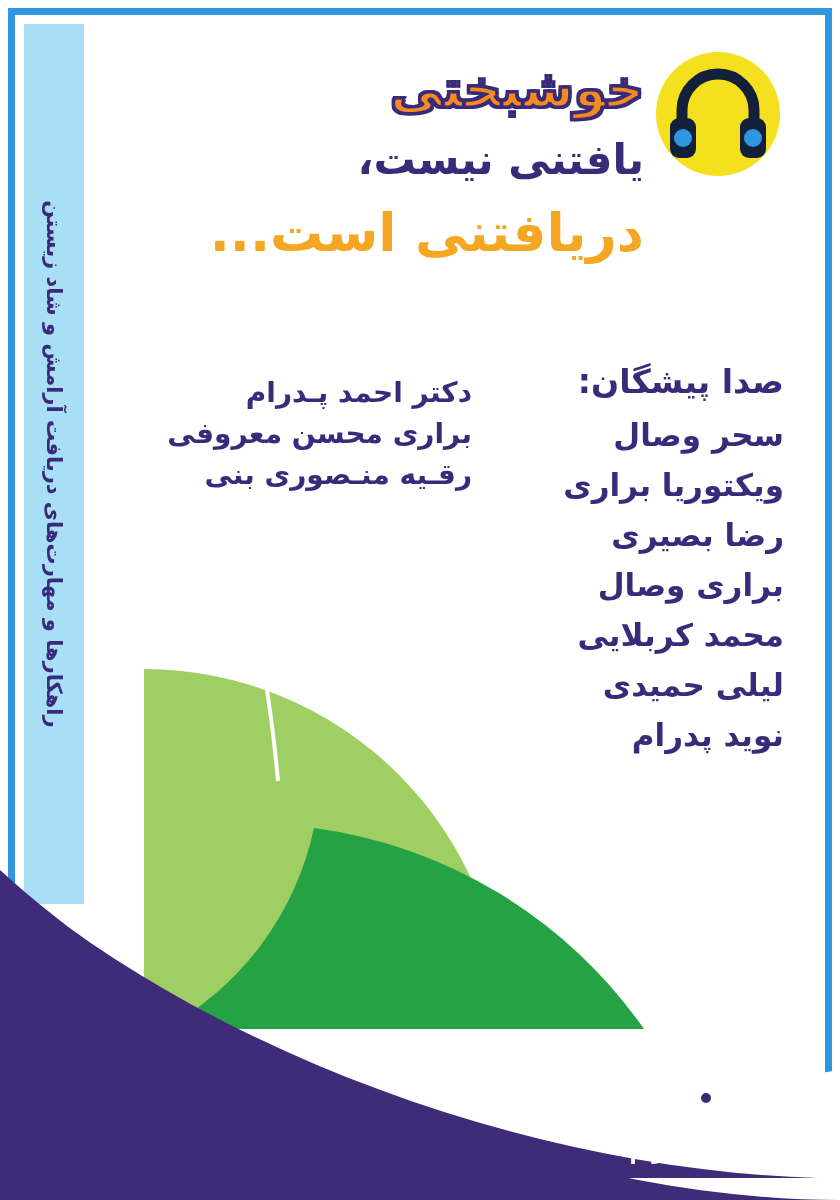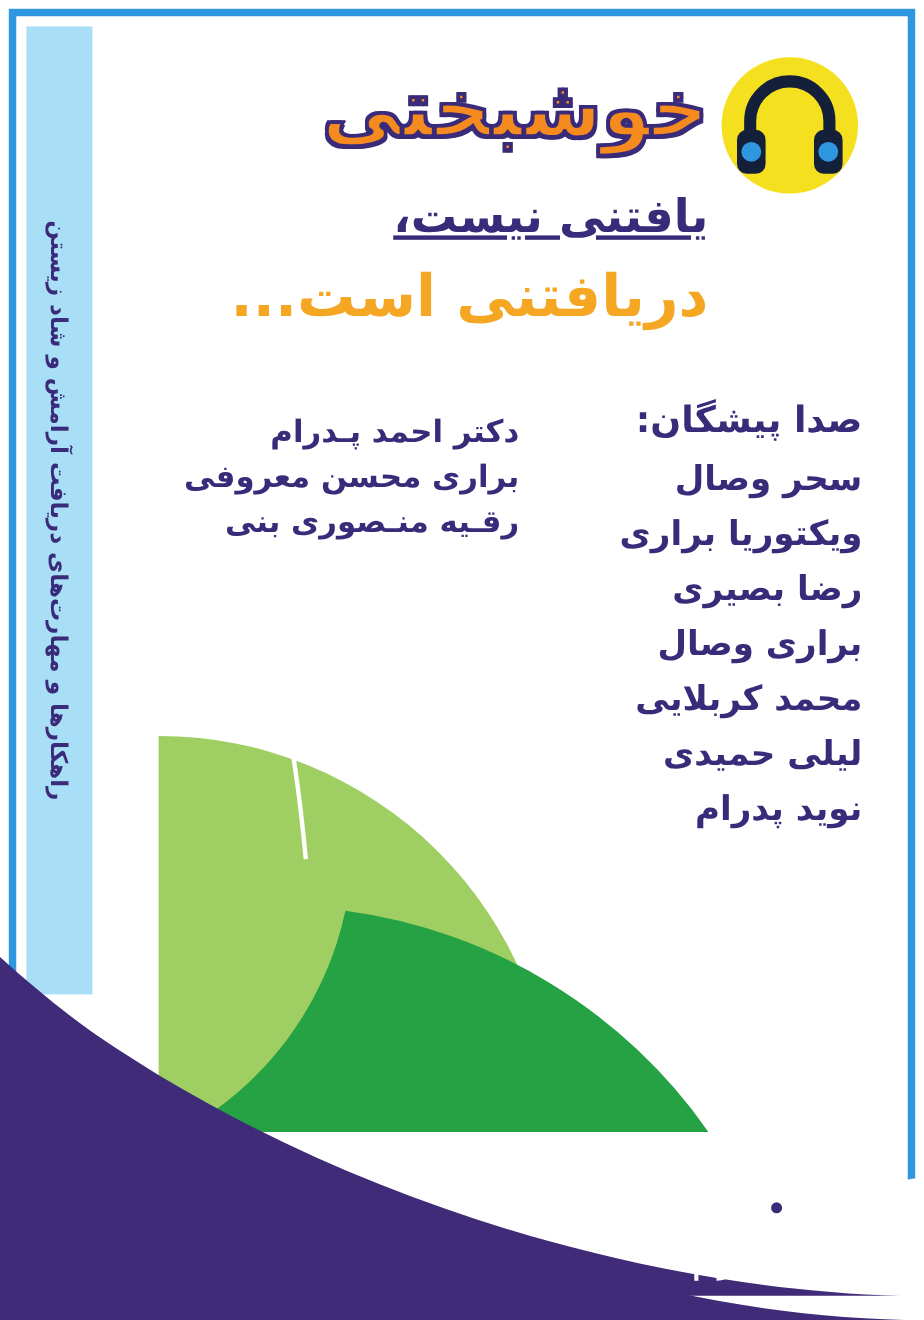--- a/index.html
+++ b/index.html
@@ -124,7 +124,7 @@
     width: 520px;
   }
   .title-main {
-    font-size: 72px;
+    font-size: 52px;
     font-weight: bold;
     color: #f58a1f;
     line-height: 1.05;
@@ -135,7 +135,7 @@
       -2px 2px 0 #3a2b7a,
        2px -2px 0 #3a2b7a,
       -2px -2px 0 #3a2b7a;
-    margin: 0 0 34px 0;
+    margin: 0 0 18px 0;
   }
   .title-sub1 {
     font-size: 42px;

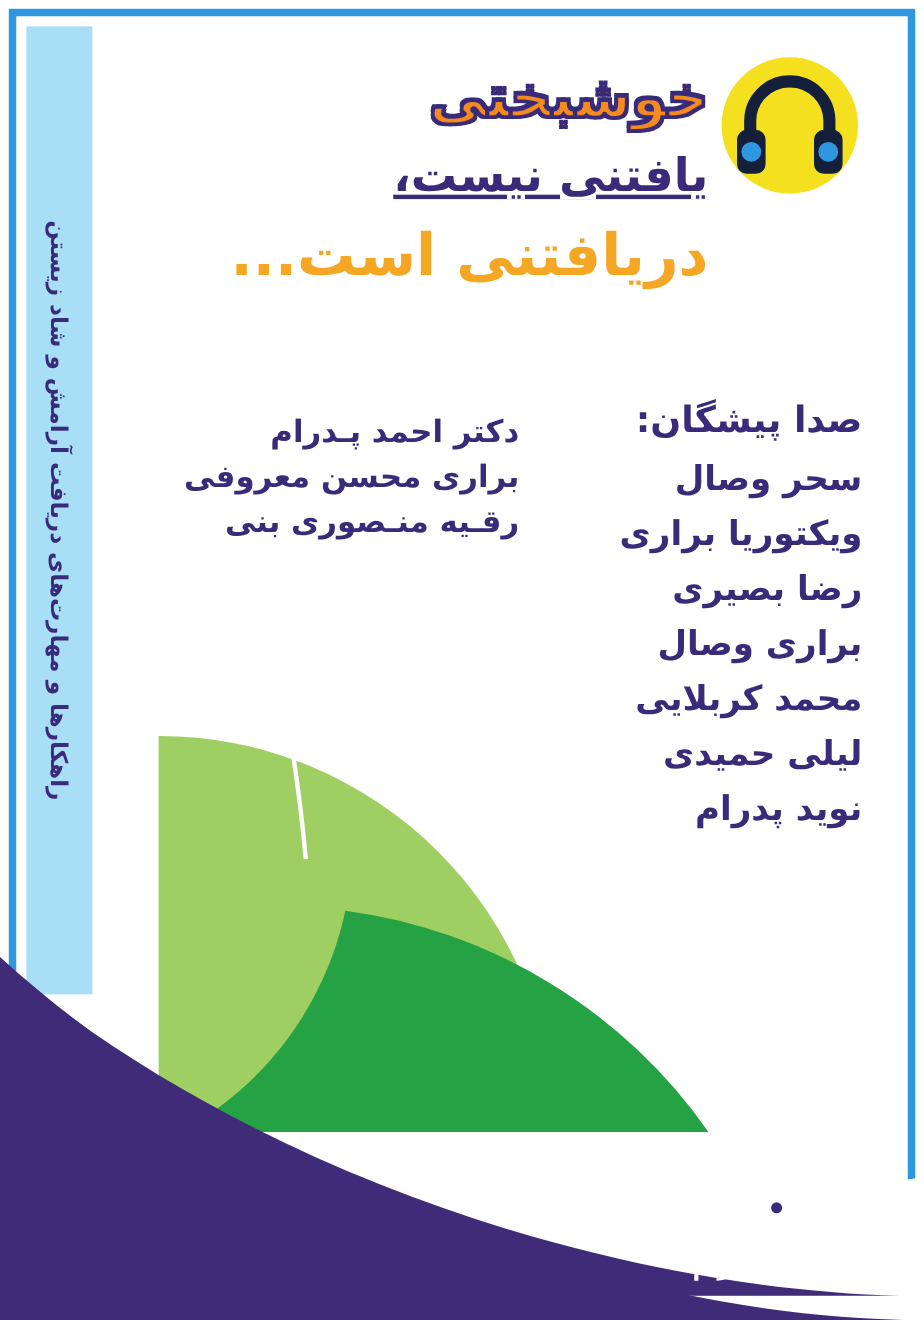--- a/index.html
+++ b/index.html
@@ -143,7 +143,6 @@
     color: #3a2b7a;
     margin: 0 0 16px 0;
     line-height: 1.2;
-    text-decoration: underline;
   }
   .title-sub2 {
     font-size: 53px;

